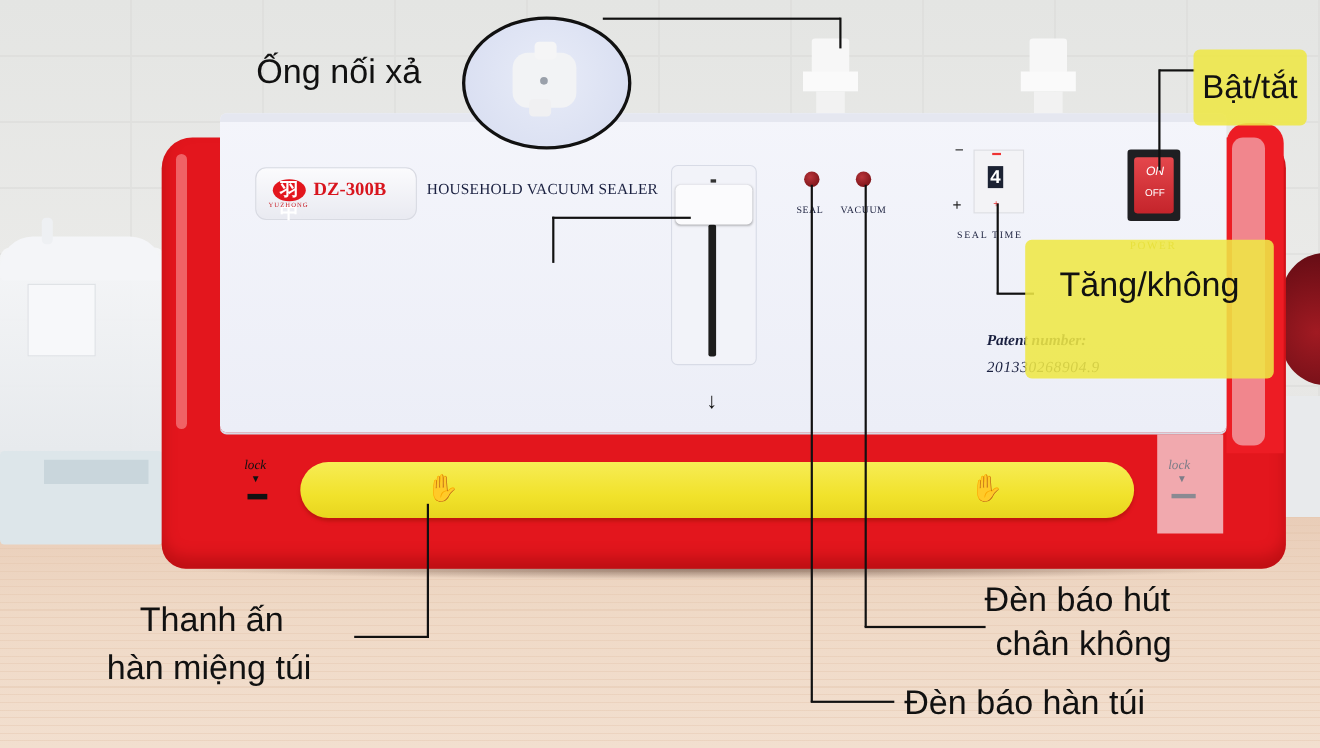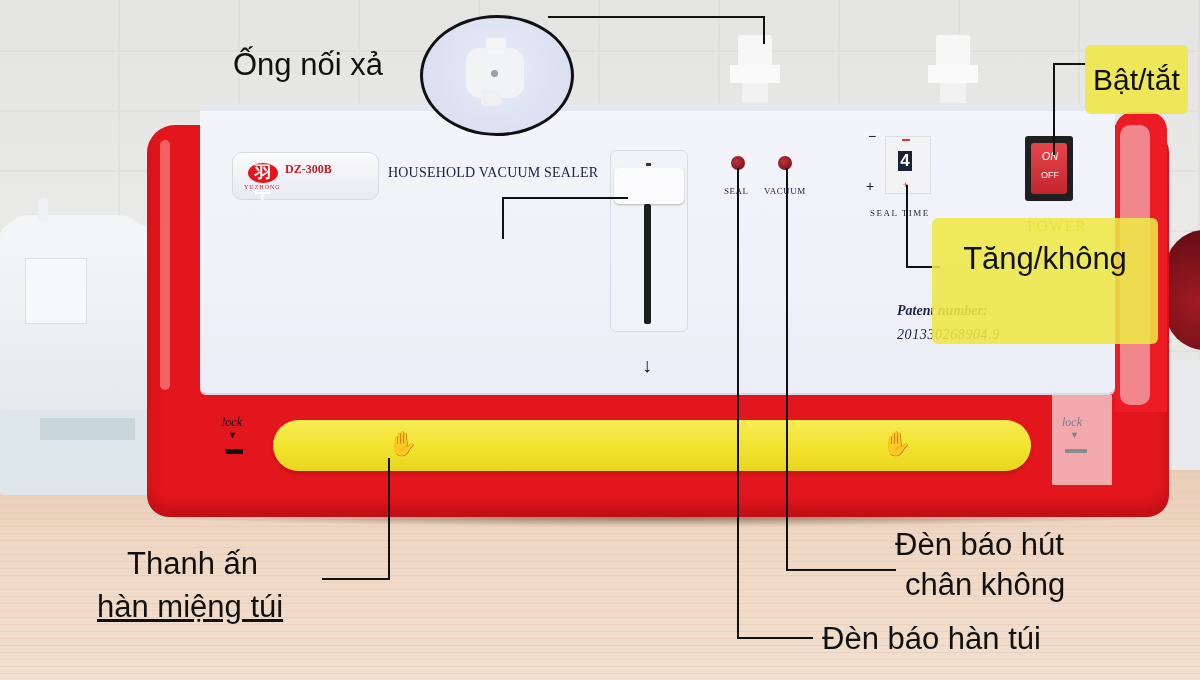--- a/index.html
+++ b/index.html
@@ -67,7 +67,7 @@
   .badge-circle { left:248px; top:163px; width:30px; height:20px; background:#e3161d; border-radius:50%;
     color:#fff; font-size:17px; text-align:center; line-height:20px; font-weight:bold; }
   .badge-sub { left:244px; top:184px; font-size:6px; color:#c71a22; letter-spacing:1px; font-family:"Liberation Serif", serif; }
-  .badge-model { left:285px; top:162px; font-size:12px; font-weight:bold; color:#d8151e; font-family:"Liberation Serif", serif; }
+  .badge-model { left:285px; top:162px; font-size:17px; font-weight:bold; color:#d8151e; font-family:"Liberation Serif", serif; }
   .product-name { left:388px; top:165px; font-size:14px; color:#1a2040; font-family:"Liberation Serif", serif; letter-spacing:.2px; }
 
   

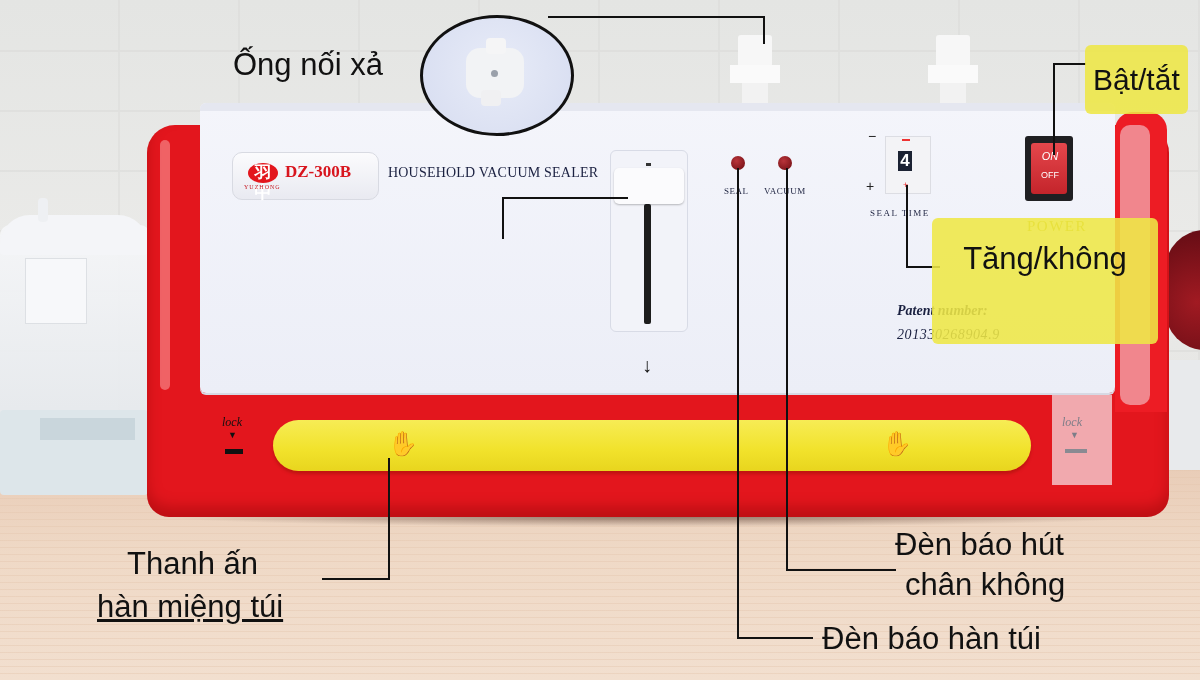--- a/index.html
+++ b/index.html
@@ -97,7 +97,7 @@
   .power-rocker { left:1031px; top:143px; width:36px; height:51px; background:linear-gradient(180deg,#e5474c,#c4242b); border-radius:3px; }
   .power-on { left:1036px; top:150px; width:28px; text-align:center; font-size:11px; color:#fff; font-style:italic; }
   .power-off { left:1036px; top:170px; width:28px; text-align:center; font-size:9px; color:#fff; }
-  .power-label { left:1027px; top:218px; font-size:15px; color:#b9b300; letter-spacing:1.5px; font-family:"Liberation Serif", serif; }
+  .power-label { left:1027px; top:218px; font-size:10px; color:#b9b300; letter-spacing:1.5px; font-family:"Liberation Serif", serif; }
 
   
   .patent1 { left:897px; top:303px; font-size:14px; font-style:italic; font-weight:bold; color:#1a2040; font-family:"Liberation Serif", serif;text-align:center; }

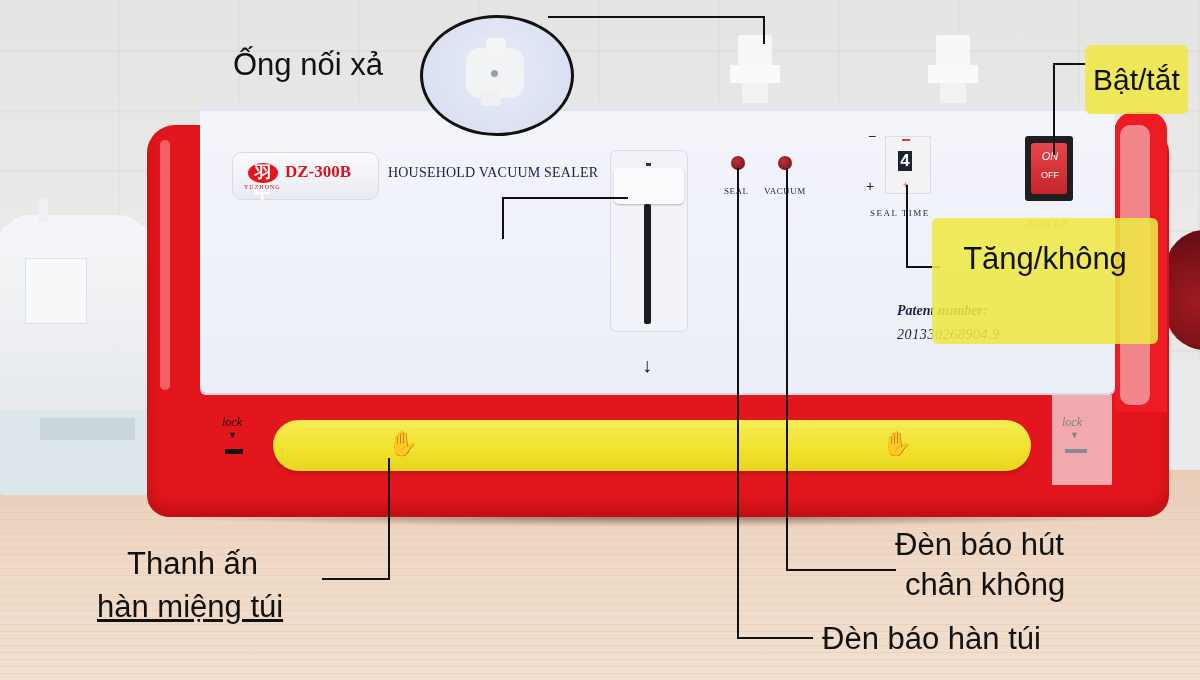--- a/index.html
+++ b/index.html
@@ -245,7 +245,7 @@
   <div class="callout" style="text-align:center; margin-top:6px;">Tăng/không</div>
 </div>
 <div class="abs callout" style="left:127px; top:545px;">Thanh ấn</div>
-<div class="abs callout" style="left:97px; top:588px;text-decoration:underline;">hàn miệng túi</div>
+<div class="abs callout" style="left:97px; top:588px;">hàn miệng túi</div>
 <div class="abs callout" style="left:895px; top:526px;">Đèn báo hút</div>
 <div class="abs callout" style="left:905px; top:566px;">chân không</div>
 <div class="abs callout" style="left:822px; top:620px;">Đèn báo hàn túi</div>

